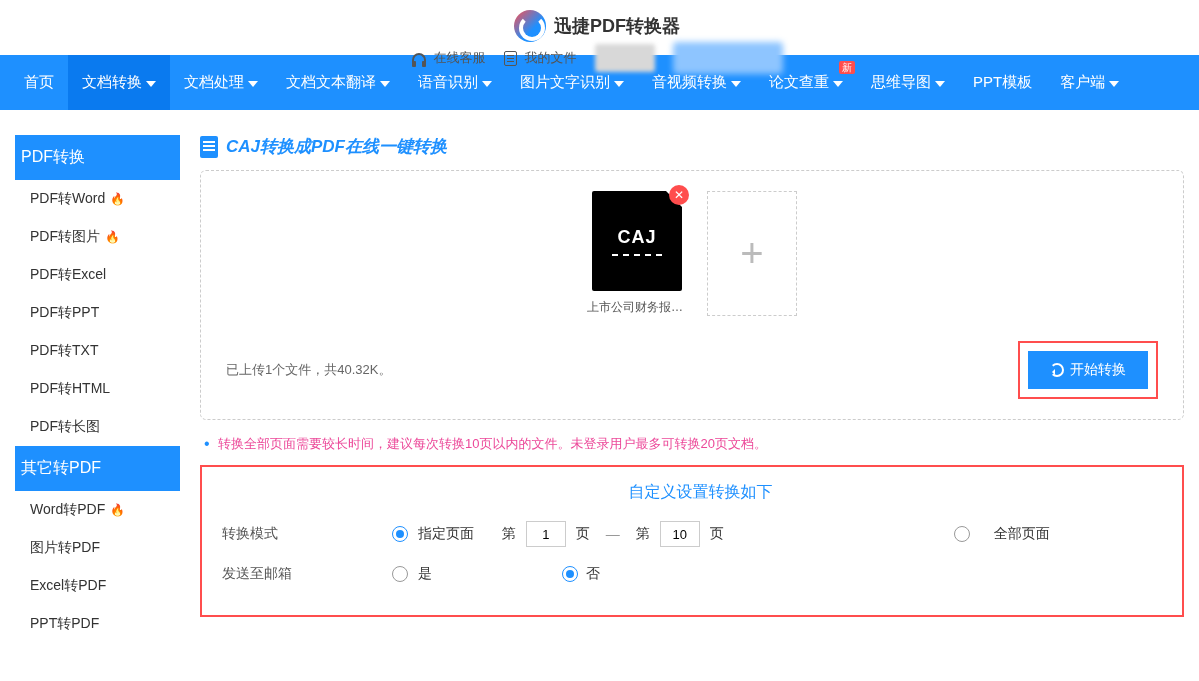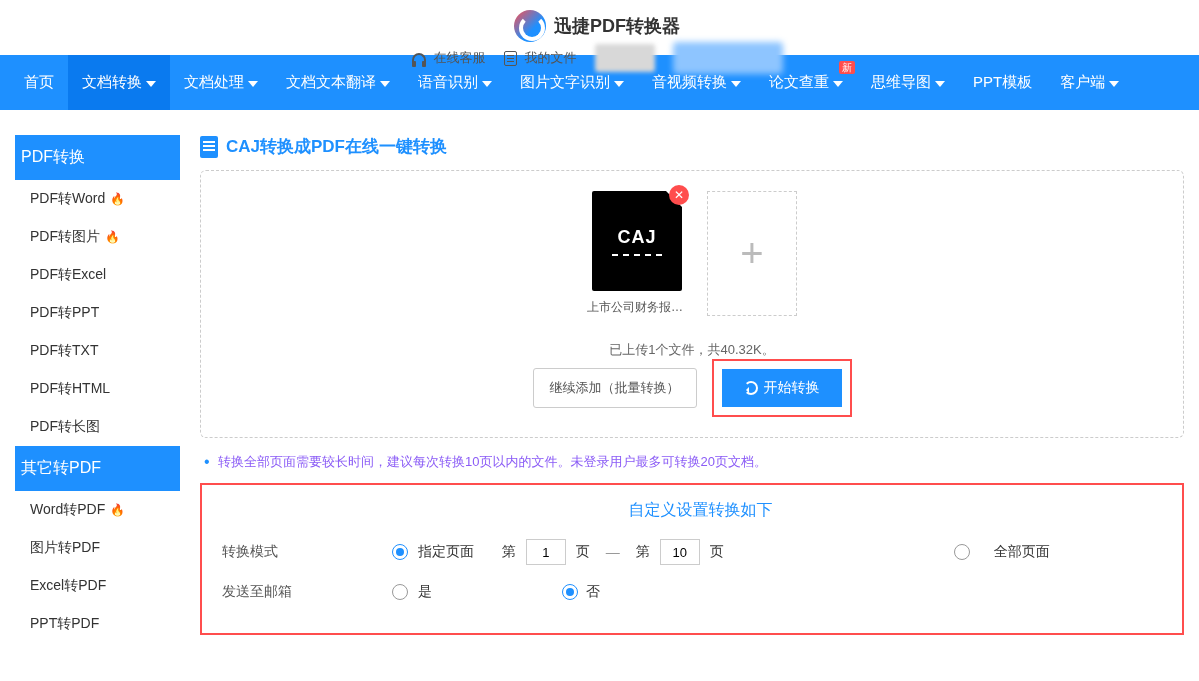--- a/index.html
+++ b/index.html
@@ -27,7 +27,7 @@
 .side-item { padding: 10px 15px; font-size: 14px; color: #333; cursor: pointer; display:flex; align-items:center; gap:5px; }
 .fire { color: #ff4d4d; font-size:12px; }
 .main { flex: 1; }
-.page-title { display:flex; align-items:center; gap:8px; color:#1e90ff; font-weight:700; font-size:17px; margin-bottom:12px; }
+.page-title { display:flex; align-items:center; gap:8px; color:#1e90ff; font-weight:700; font-size:17px; margin-bottom:12px;font-style:italic; }
 .doc-ico { width:18px; height:22px; background:#1e90ff; border-radius:2px; position:relative; }
 .doc-ico::after{content:"";position:absolute;left:3px;top:5px;width:12px;height:2px;background:#fff;box-shadow:0 4px 0 #fff,0 8px 0 #fff;}
 .upload-box { border:1px dashed #ccc; border-radius:6px; padding: 20px 25px; }

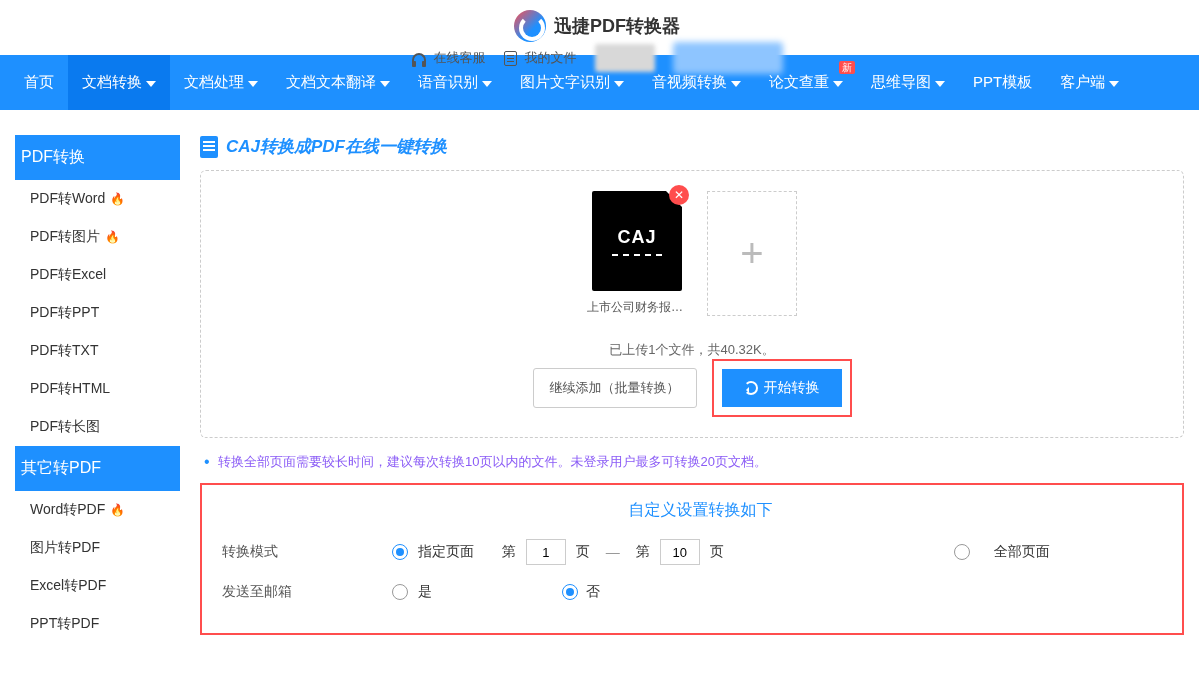--- a/index.html
+++ b/index.html
@@ -40,7 +40,7 @@
 .remove-btn { position:absolute; top:-6px; right:-2px; width:20px; height:20px; background:#ff4d4d; color:#fff; border-radius:50%; font-size:12px; line-height:20px; text-align:center; cursor:pointer; }
 .file-name { font-size:12px; color:#555; margin-top:8px; white-space:nowrap; overflow:hidden; text-overflow:ellipsis; }
 .add-card { width:90px; height:125px; border:1px dashed #ccc; display:flex; align-items:center; justify-content:center; color:#bbb; font-size:40px; cursor:pointer; }
-.upload-footer { display:flex; align-items:center; justify-content:space-between; margin-top:25px;flex-direction:column; }
+.upload-footer { display:flex; align-items:center; justify-content:space-between; margin-top:25px; }
 .status-text { color:#666; font-size:13px; }
 .footer-btns { display:flex; align-items:center; gap:15px; }
 .btn-outline { border:1px solid #ccc; padding:10px 16px; border-radius:3px; background:#fff; cursor:pointer; color:#555; font-size:13px; }

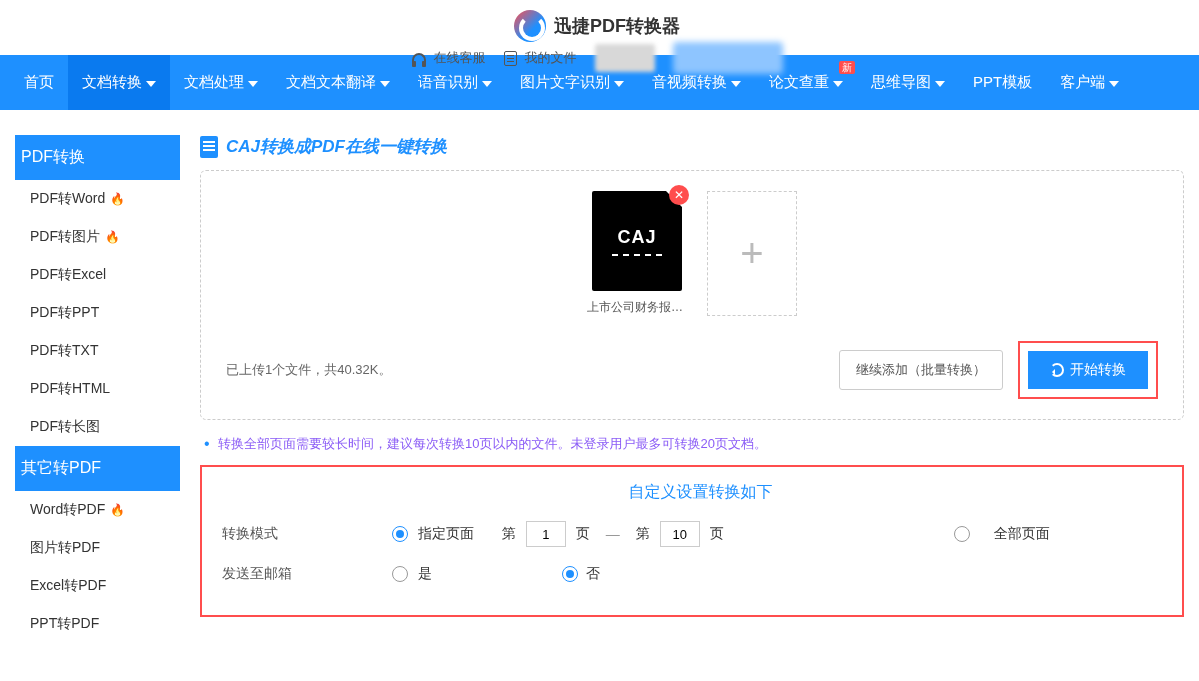--- a/index.html
+++ b/index.html
@@ -205,7 +205,6 @@
       <div class="upload-footer">
         <span class="status-text">已上传1个文件，共40.32K。</span>
         <div class="footer-btns">
-          <button class="btn-outline">继续添加（批量转换）</button>
           <div class="btn-primary-wrap">
             <button class="btn-primary">
               <span class="refresh-ico"></span>

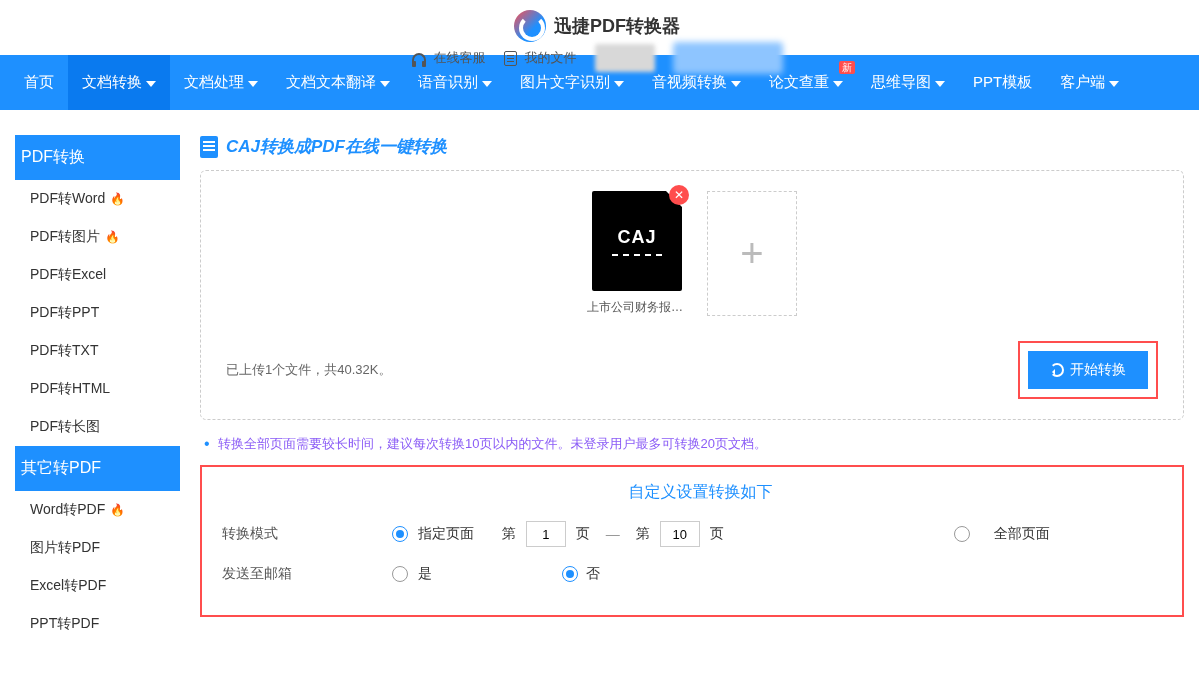--- a/index.html
+++ b/index.html
@@ -48,7 +48,7 @@
 .btn-primary { background:#1e90ff; color:#fff; padding:10px 22px; border:none; cursor:pointer; font-size:14px; display:flex; align-items:center; gap:6px; }
 .refresh-ico{width:14px;height:14px;border:2px solid #fff;border-left-color:transparent;border-radius:50%;position:relative;}
 .refresh-ico::after{content:"";position:absolute;left:-3px;top:4px;border:3px solid transparent;border-right-color:#fff;}
-.notice { color:#8b5cf6; font-size:13px; margin:15px 0 12px 18px; position:relative; }
+.notice { color:#ec4899; font-size:13px; margin:15px 0 12px 18px; position:relative; }
 .notice::before { content:"•"; position:absolute; left:-14px; color:#1e90ff; font-size:16px; }
 .settings-box { border:2px solid #ff4d4d; padding:15px 3px 20px 20px; }
 .settings-title { text-align:center; color:#1e90ff; font-size:16px; margin-bottom:18px; }

